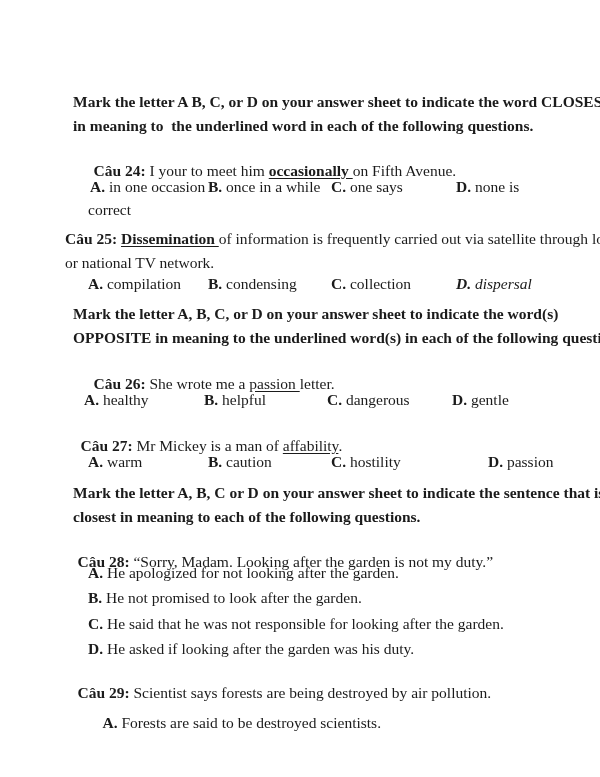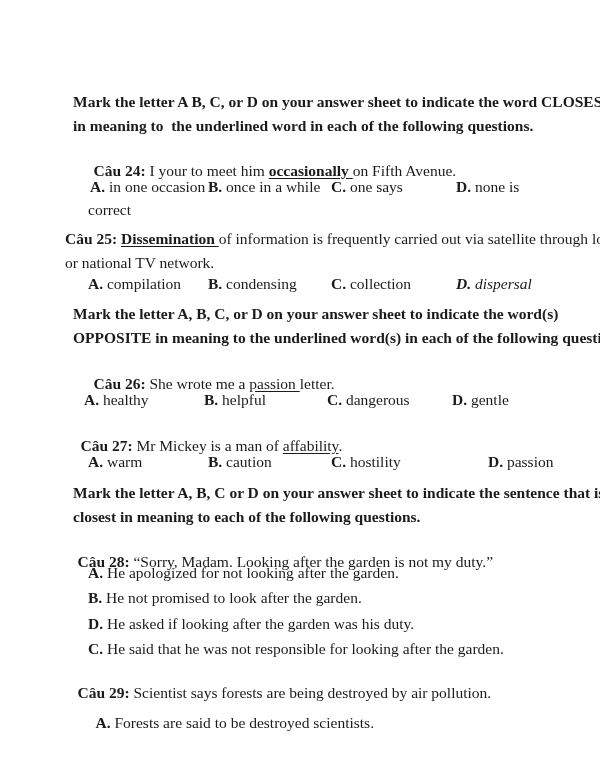--- a/index.html
+++ b/index.html
@@ -93,8 +93,8 @@
   <div class="abs" style="top:560px; left:88px; line-height:25.4px;">
     <div class="line"><b>A.</b><span> He apologized for not looking after the garden.</span></div>
     <div class="line"><b>B.</b><span> He not promised to look after the garden.</span></div>
+    <div class="line"><b>C.</b><span> He said that he was not responsible for looking after the garden.</span></div>
     <div class="line"><b>D.</b><span> He asked if looking after the garden was his duty.</span></div>
-    <div class="line"><b>C.</b><span> He said that he was not responsible for looking after the garden.</span></div>
   </div>
 
   <div class="abs line" style="top:666px; left:62px;">

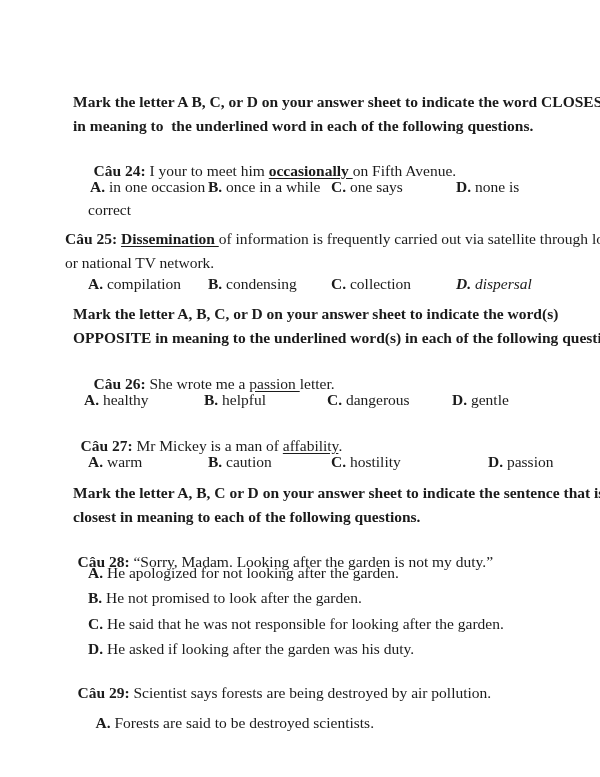--- a/index.html
+++ b/index.html
@@ -101,7 +101,7 @@
     <b>Câu 29:</b><span> Scientist says forests are being destroyed by air pollution.</span>
   </div>
 
-  <div class="abs line" style="top:696px; left:80px;">
+  <div class="abs line" style="top:696px; left:87px;">
     <b>A.</b><span> Forests are said to be destroyed scientists.</span>
   </div>
 

